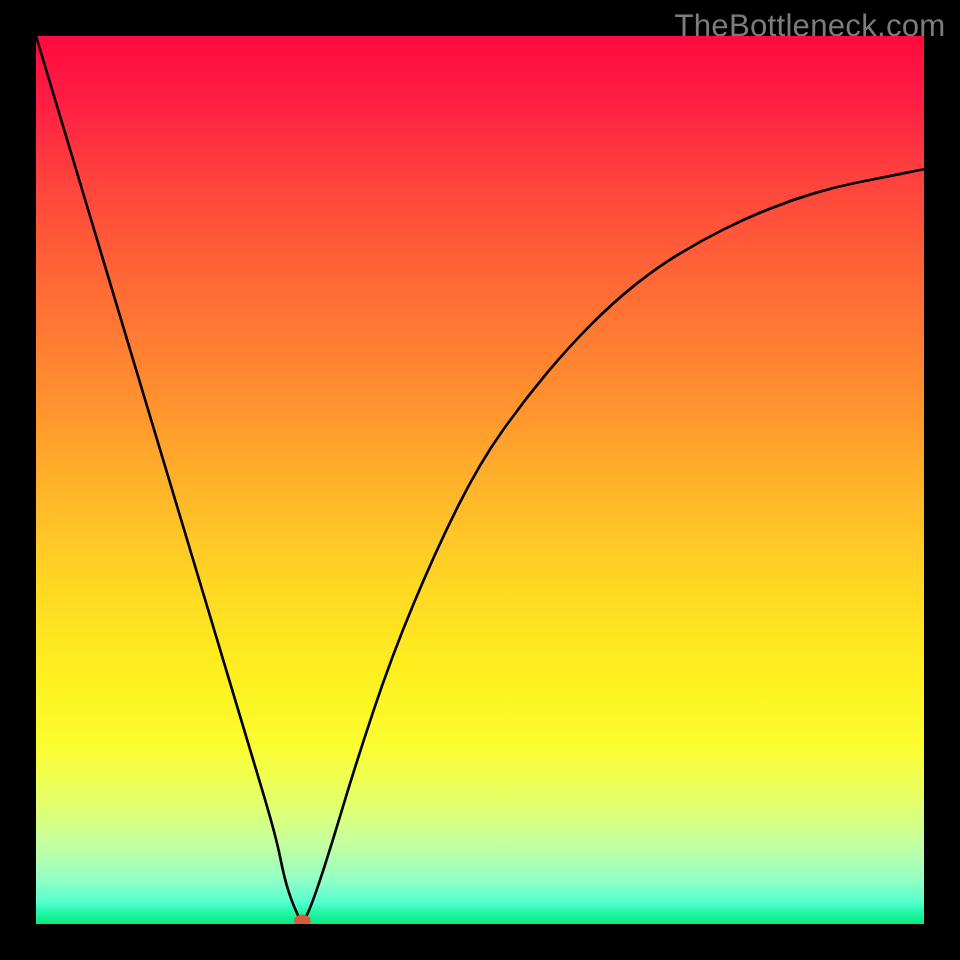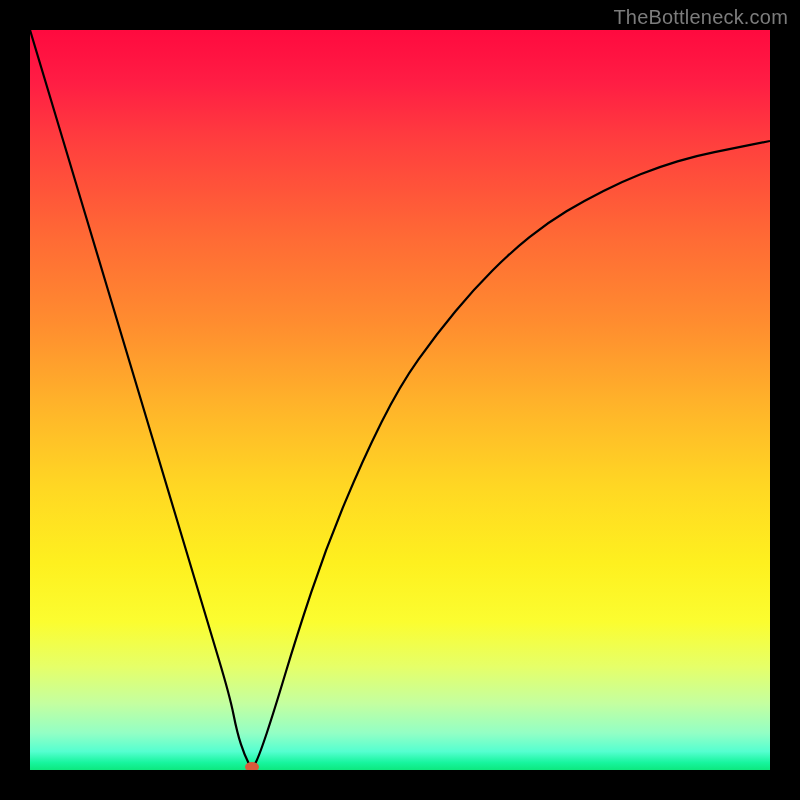--- a/index.html
+++ b/index.html
@@ -60,7 +60,7 @@
     top: 6px;
     right: 12px;
     color: #7c7c7c;
-    font-size: 20px;
+    font-size: 26px;
     font-weight: 400;
     letter-spacing: 0.2px;
   }

